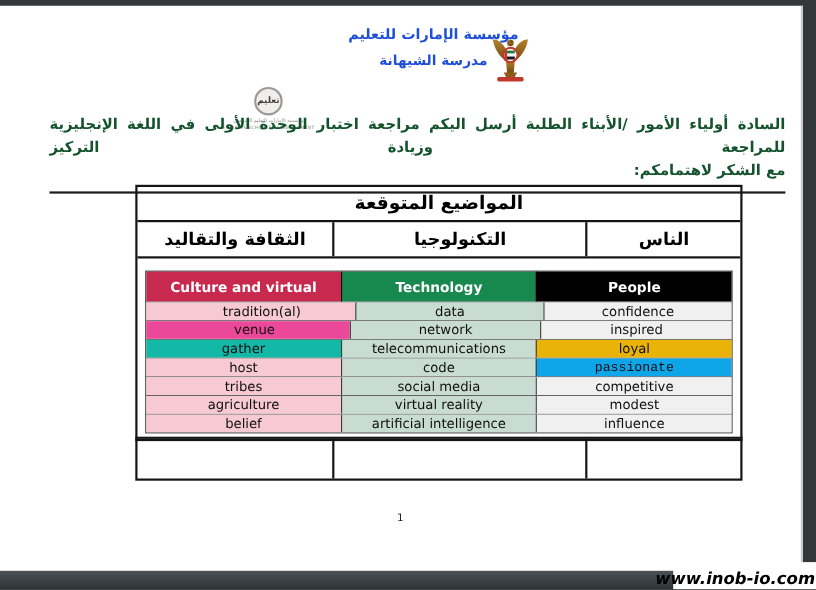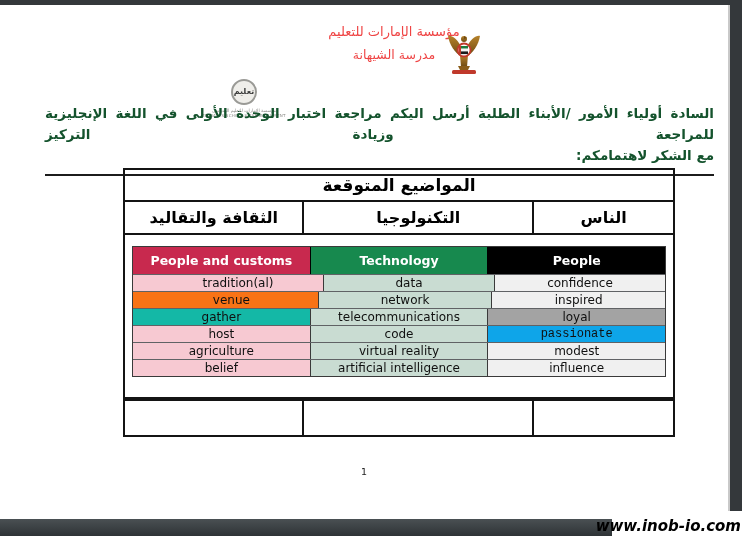--- a/index.html
+++ b/index.html
@@ -15,7 +15,7 @@
   .ese-l1{font-size:4.5px;color:#8a8a86;margin-top:3px;white-space:nowrap;}
   .ese-l2{font-size:4px;color:#8a8a86;letter-spacing:.3px;white-space:nowrap;}
   .org-block{position:absolute;left:294px;top:19px;width:200px;text-align:center;direction:rtl;
-             color:#ef4444;font-weight:normal;}
+             color:#1d4ed8;font-weight:bold;}
   .org-line1{font-size:13px;letter-spacing:1px;}
   .org-line2{font-size:12.5px;margin-top:8px;letter-spacing:1px;}
   .emblem{position:absolute;left:447px;top:28px;width:34px;height:42px;}

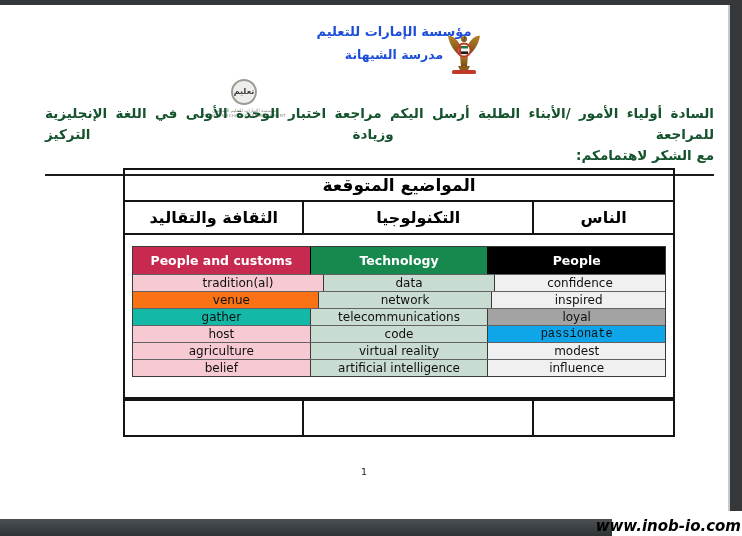--- a/index.html
+++ b/index.html
@@ -112,7 +112,7 @@
       <div class="t-content">
         <div class="inner">
           <div class="ihead">
-            <div class="ihcell" style="background-color: rgb(200, 41, 78);">People and customs</div>
+            <div class="ihcell" style="background-color: rgb(200, 41, 78);">Culture and virtual</div>
             <div class="ihcell" style="background-color: rgb(23, 137, 78);">Technology</div>
             <div class="ihcell" style="background-color: rgb(0, 0, 0);">People</div>
           </div>

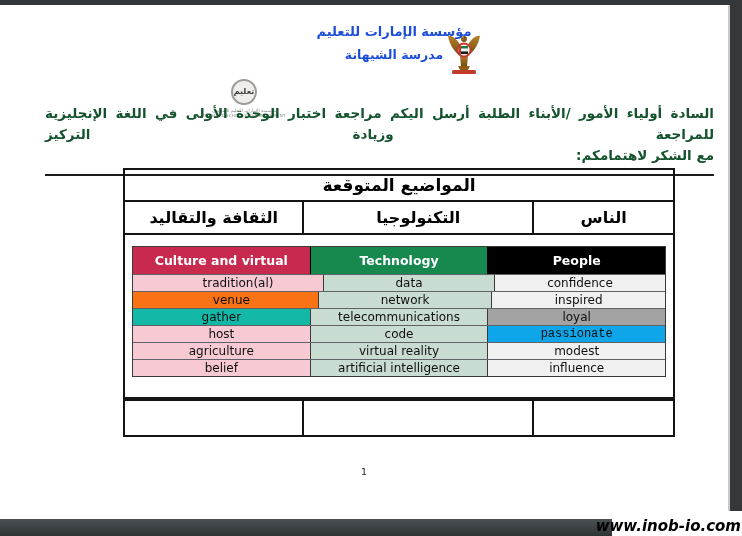--- a/index.html
+++ b/index.html
@@ -123,7 +123,7 @@
             <div class="icell" style="background-color: rgb(240, 240, 240);">confidence</div>
           </div>
           <div class="irow">
-            <div class="icell" style="background-color: #f97316; padding-left: 12px;">venue</div>
+            <div class="icell" style="background-color: #ec4899; padding-left: 12px;">venue</div>
             <div class="icell" style="background-color: rgb(201, 220, 210);">network</div>
             <div class="icell" style="background-color: rgb(240, 240, 240);">inspired</div>
           </div>

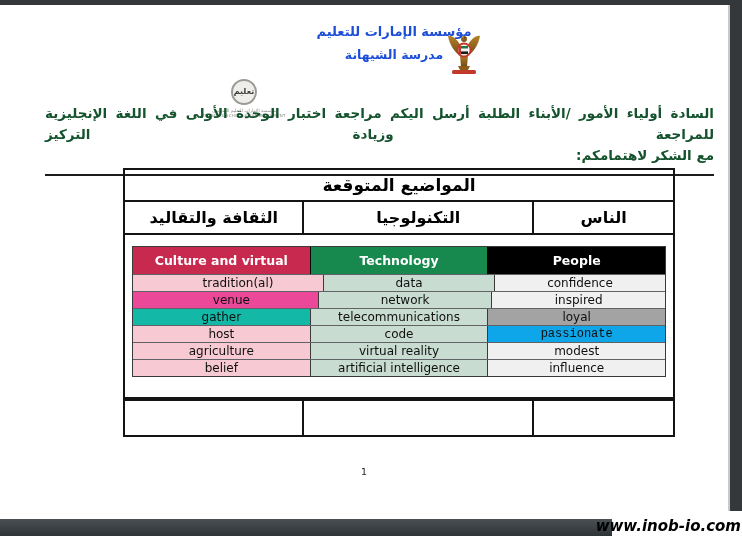--- a/index.html
+++ b/index.html
@@ -130,7 +130,7 @@
           <div class="irow">
             <div class="icell" style="background-color: #14b8a6;">gather</div>
             <div class="icell" style="background-color: rgb(201, 220, 210);">telecommunications</div>
-            <div class="icell" style="background-color: #a3a3a3;">loyal</div>
+            <div class="icell" style="background-color: #eab308;">loyal</div>
           </div>
           <div class="irow">
             <div class="icell" style="background-color: rgb(247, 201, 210);">host</div>

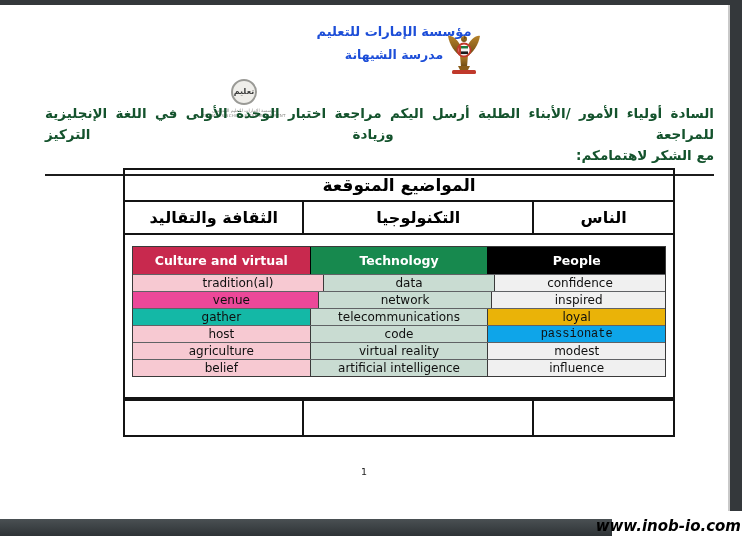--- a/index.html
+++ b/index.html
@@ -138,6 +138,11 @@
             <div class="icell" style="background-color: #0ea5e9; font-family: Liberation Mono, monospace;">passionate</div>
           </div>
           <div class="irow">
+            <div class="icell" style="background-color: rgb(247, 201, 210);">tribes</div>
+            <div class="icell" style="background-color: rgb(201, 220, 210);">social media</div>
+            <div class="icell" style="background-color: rgb(240, 240, 240);">competitive</div>
+          </div>
+          <div class="irow">
             <div class="icell" style="background-color: rgb(247, 201, 210);">agriculture</div>
             <div class="icell" style="background-color: rgb(201, 220, 210);">virtual reality</div>
             <div class="icell" style="background-color: rgb(240, 240, 240);">modest</div>

